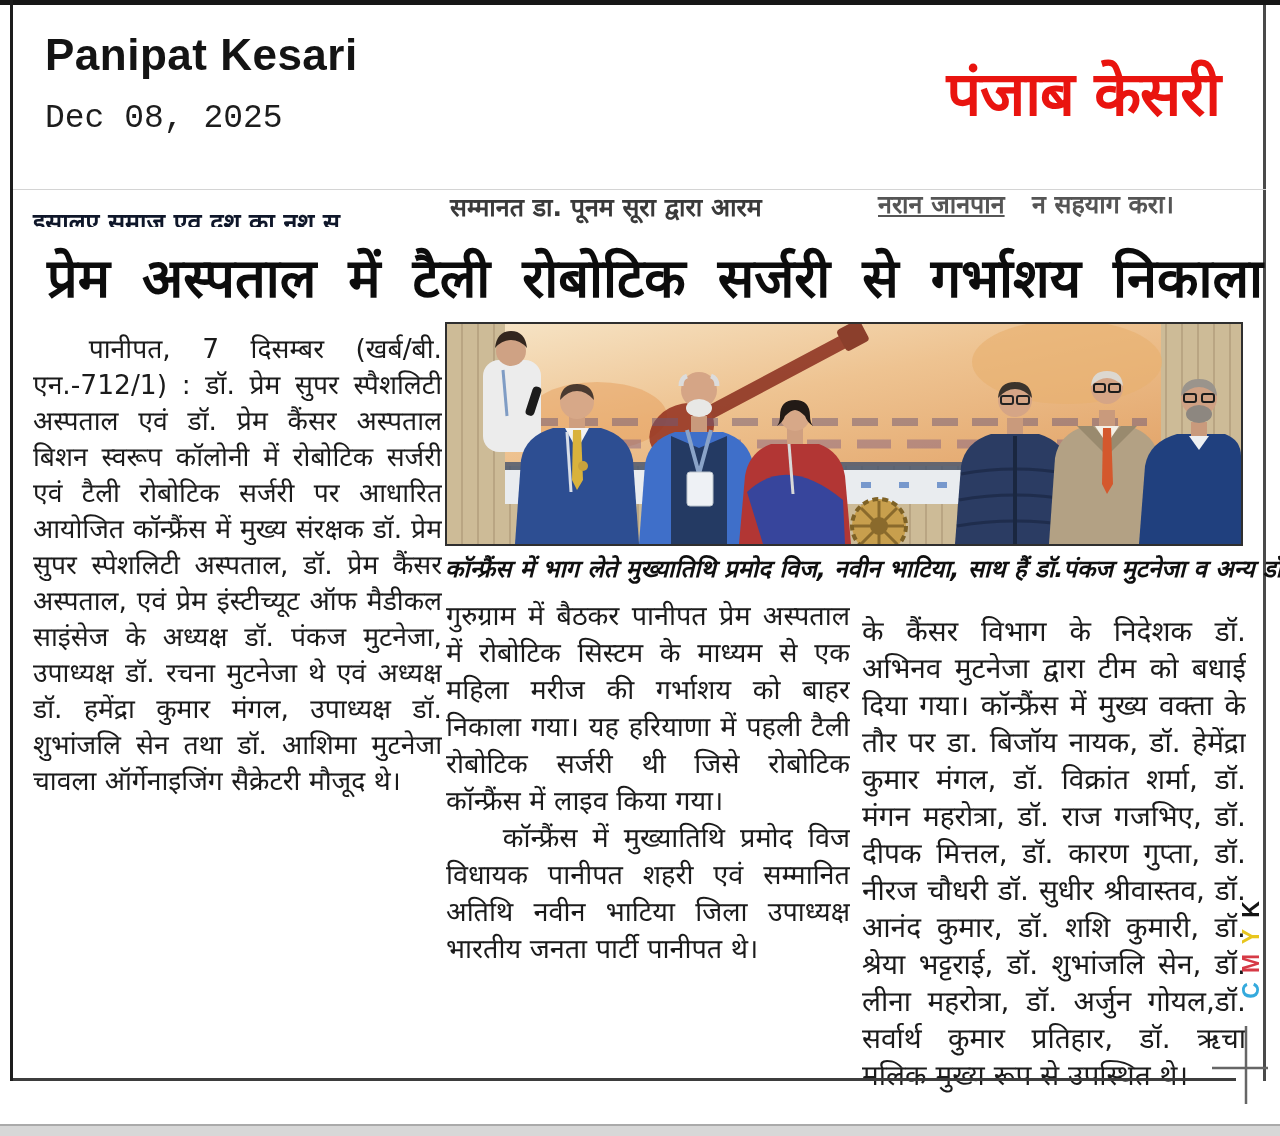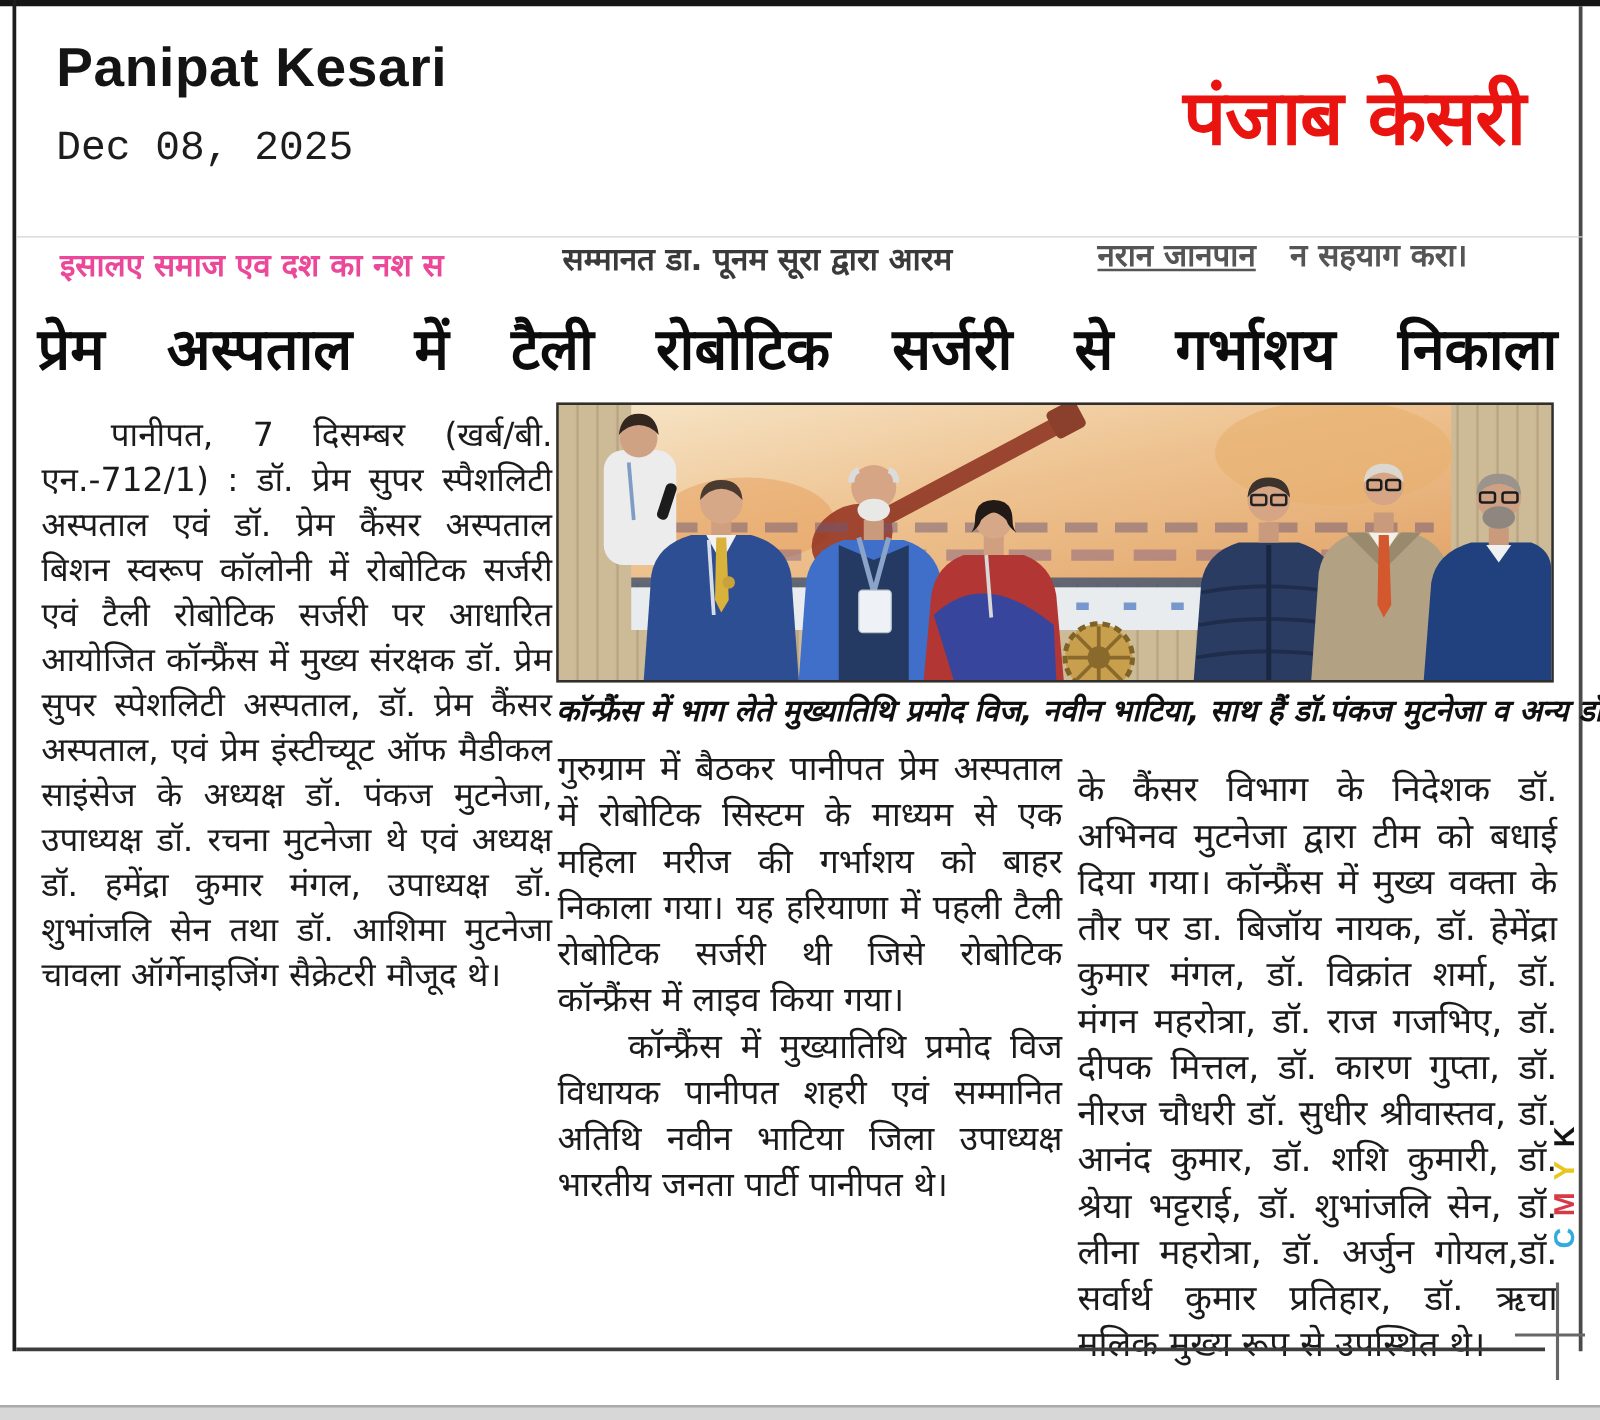--- a/index.html
+++ b/index.html
@@ -24,7 +24,7 @@
   
   .top-strip{position:absolute;left:0;top:192px;width:1280px;height:35px;overflow:hidden;}
   .frag{position:absolute;white-space:nowrap;font-size:25px;font-weight:700;}
-  .frag1{left:33px;top:2px;color:#ec4899;margin-left:15px;}
+  .frag1{left:33px;top:12px;color:#0f172a;}
   .frag2{left:450px;top:-3px;color:#3a3a3a;font-weight:600;}
   .frag3{left:878px;top:-6px;color:#555;font-weight:600;text-decoration:underline;}
   .frag4{left:1032px;top:-6px;color:#555;font-weight:600;}

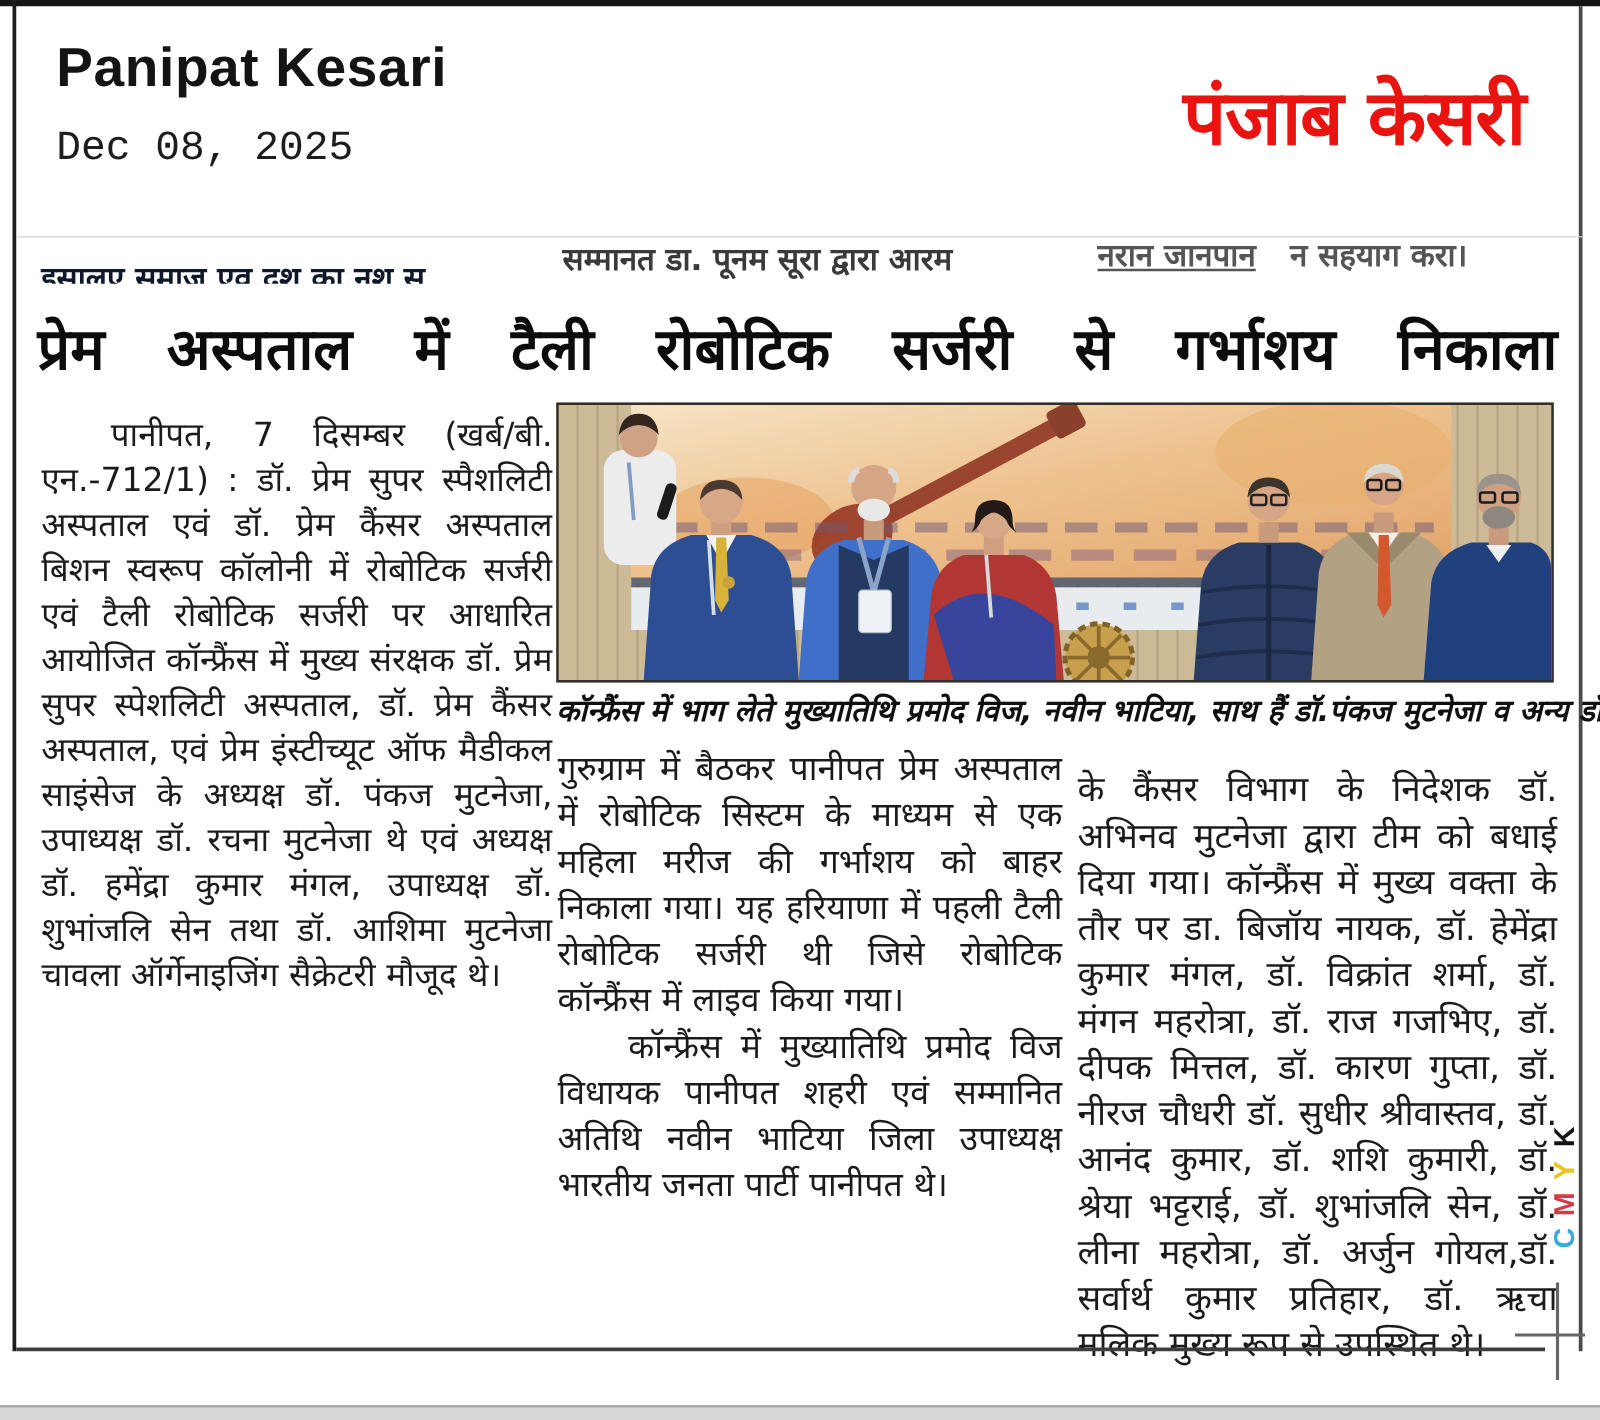--- a/index.html
+++ b/index.html
@@ -29,7 +29,7 @@
   .frag3{left:878px;top:-6px;color:#555;font-weight:600;text-decoration:underline;}
   .frag4{left:1032px;top:-6px;color:#555;font-weight:600;}
   
-  .headline{position:absolute;left:30px;top:246px;width:1216px;font-size:46px;line-height:66px;
+  .headline{position:absolute;left:47px;top:246px;width:1216px;font-size:54px;line-height:66px;
     font-weight:800;color:#0c0c0c;text-align:justify;text-align-last:justify;white-space:nowrap;
     transform-origin:left top;}
   

